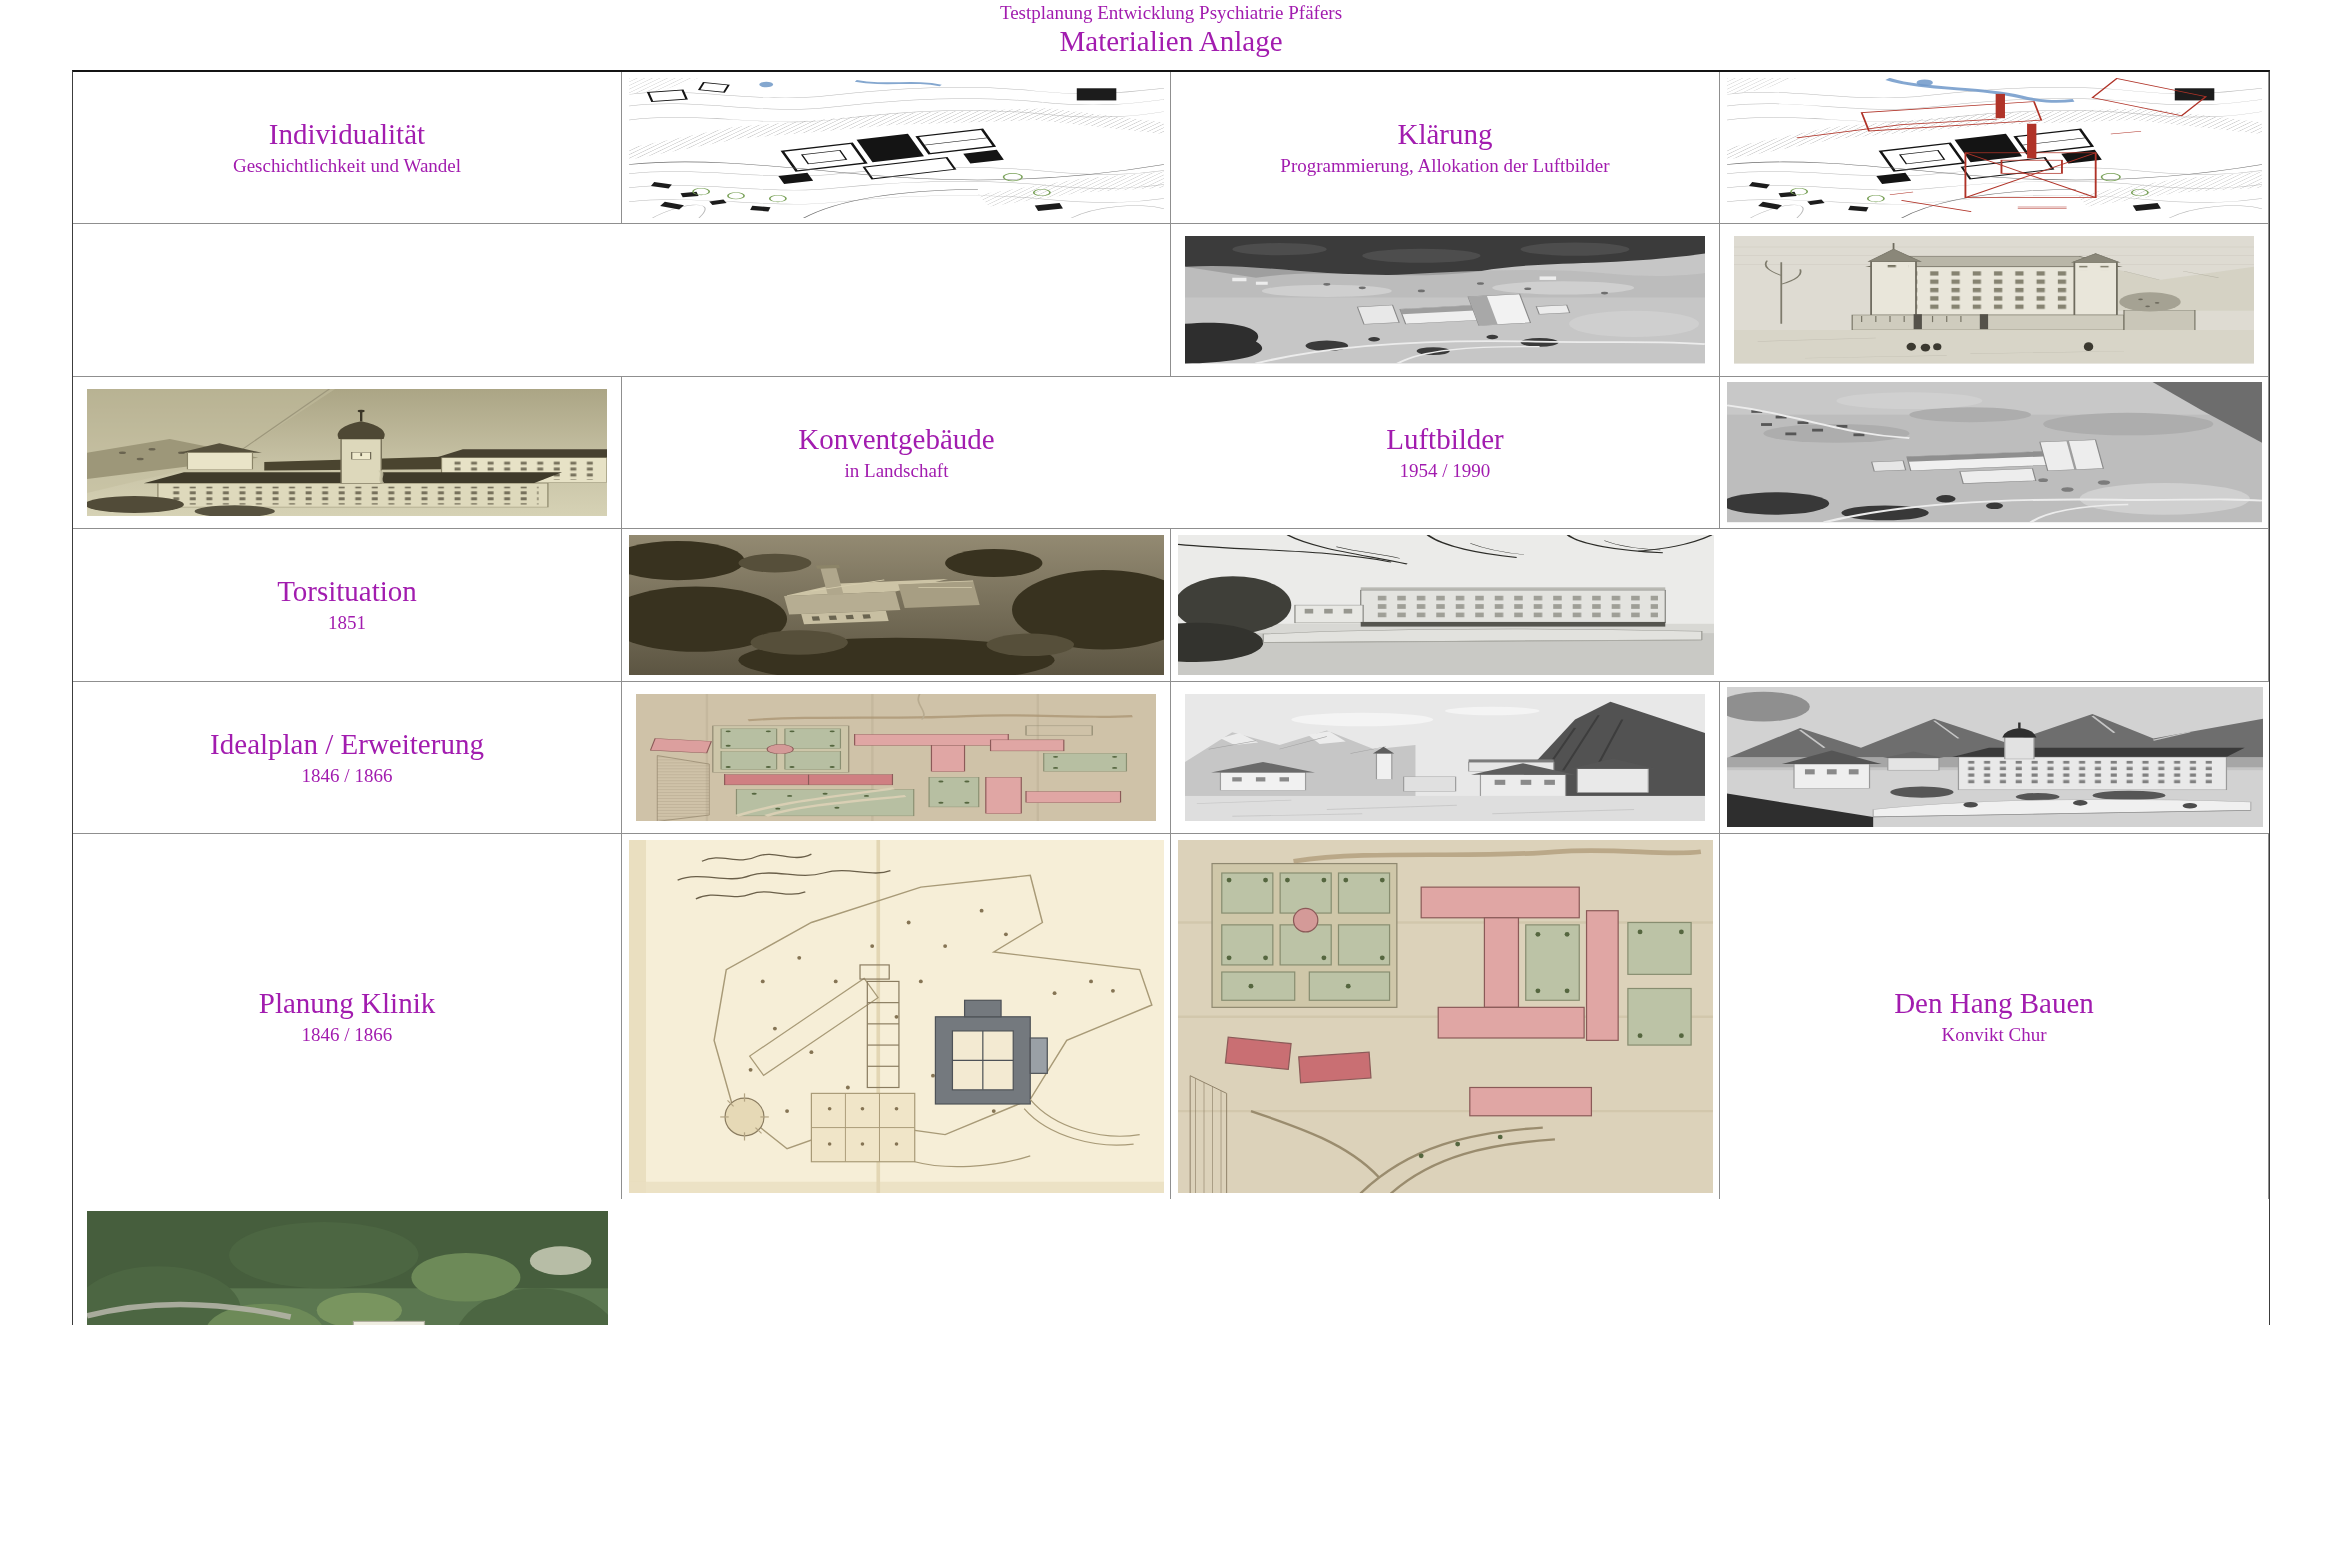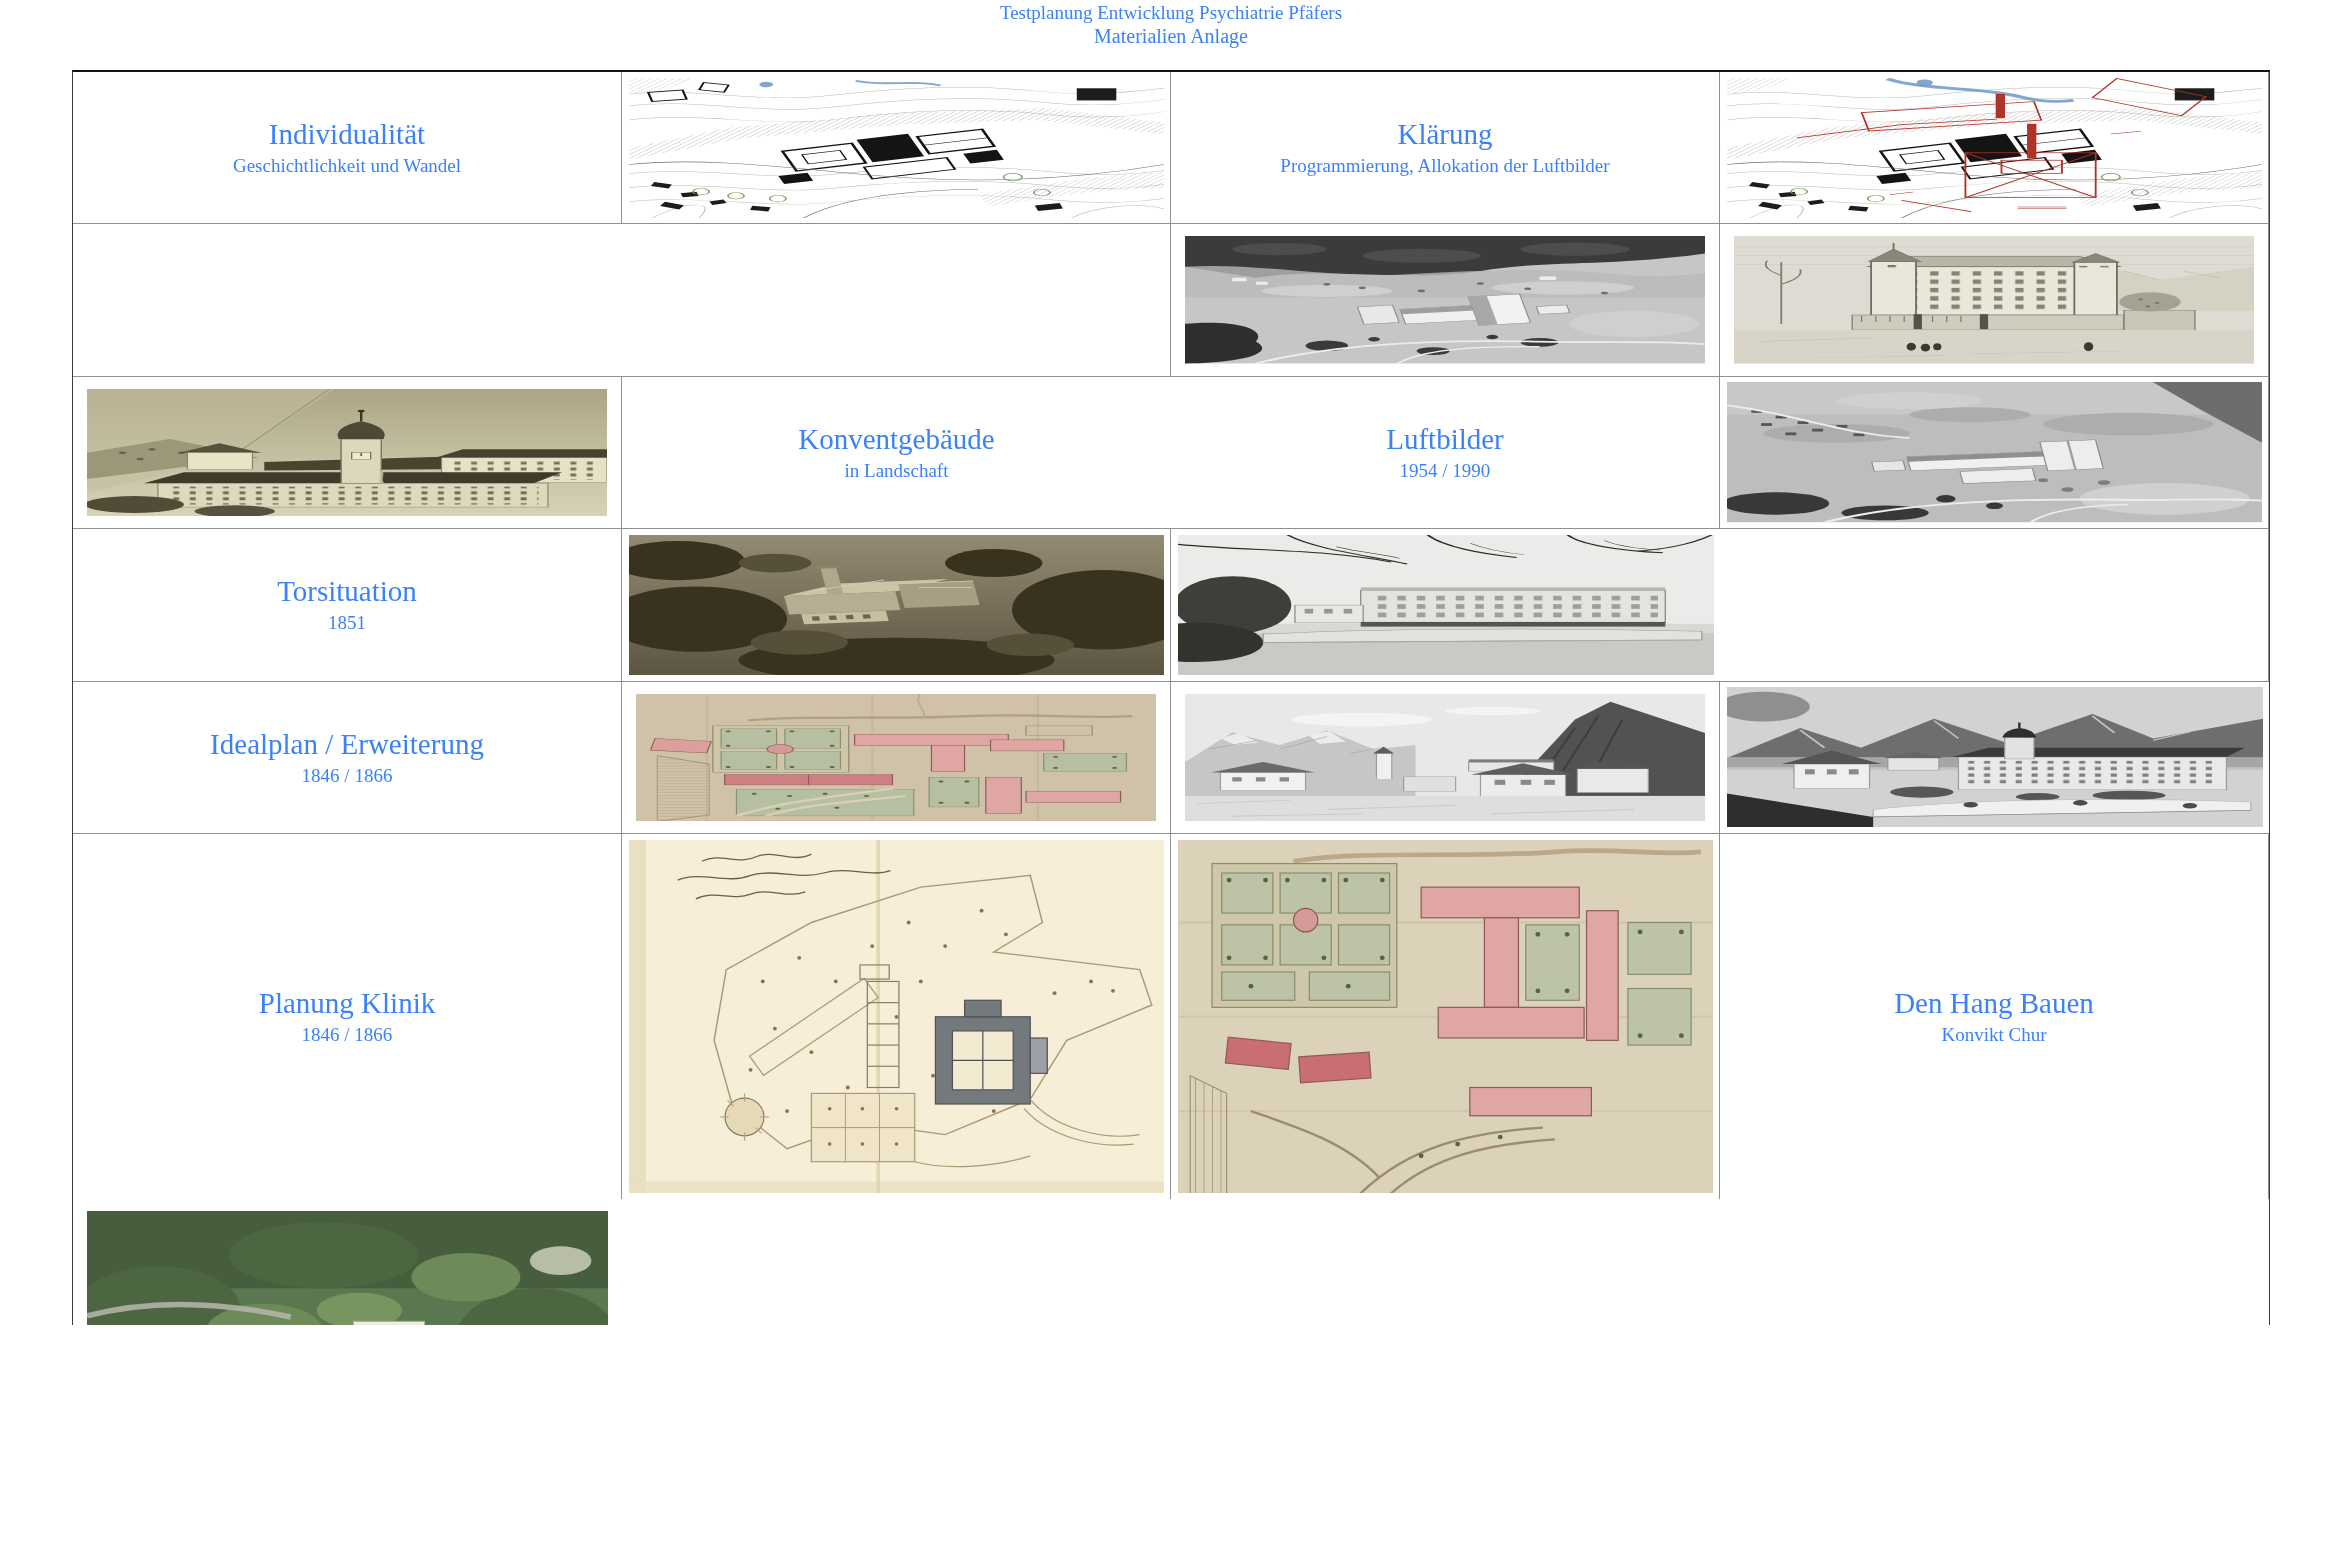--- a/index.html
+++ b/index.html
@@ -4,7 +4,7 @@
 <style>
   html,body{margin:0;padding:0;background:#ffffff;}
   .page{position:relative;width:2342px;height:1325px;background:#ffffff;overflow:hidden;
-        font-family:"Liberation Serif","DejaVu Serif",serif;color:#3b82f6;}
+        font-family:"Liberation Serif","DejaVu Serif",serif;color:#a21caf;}
   .header{position:absolute;top:1.9px;left:0;width:100%;text-align:center;line-height:1.15;}
   .header .sup{font-size:19px;}
   .header .main{font-size:20px;margin-top:0.9px;}

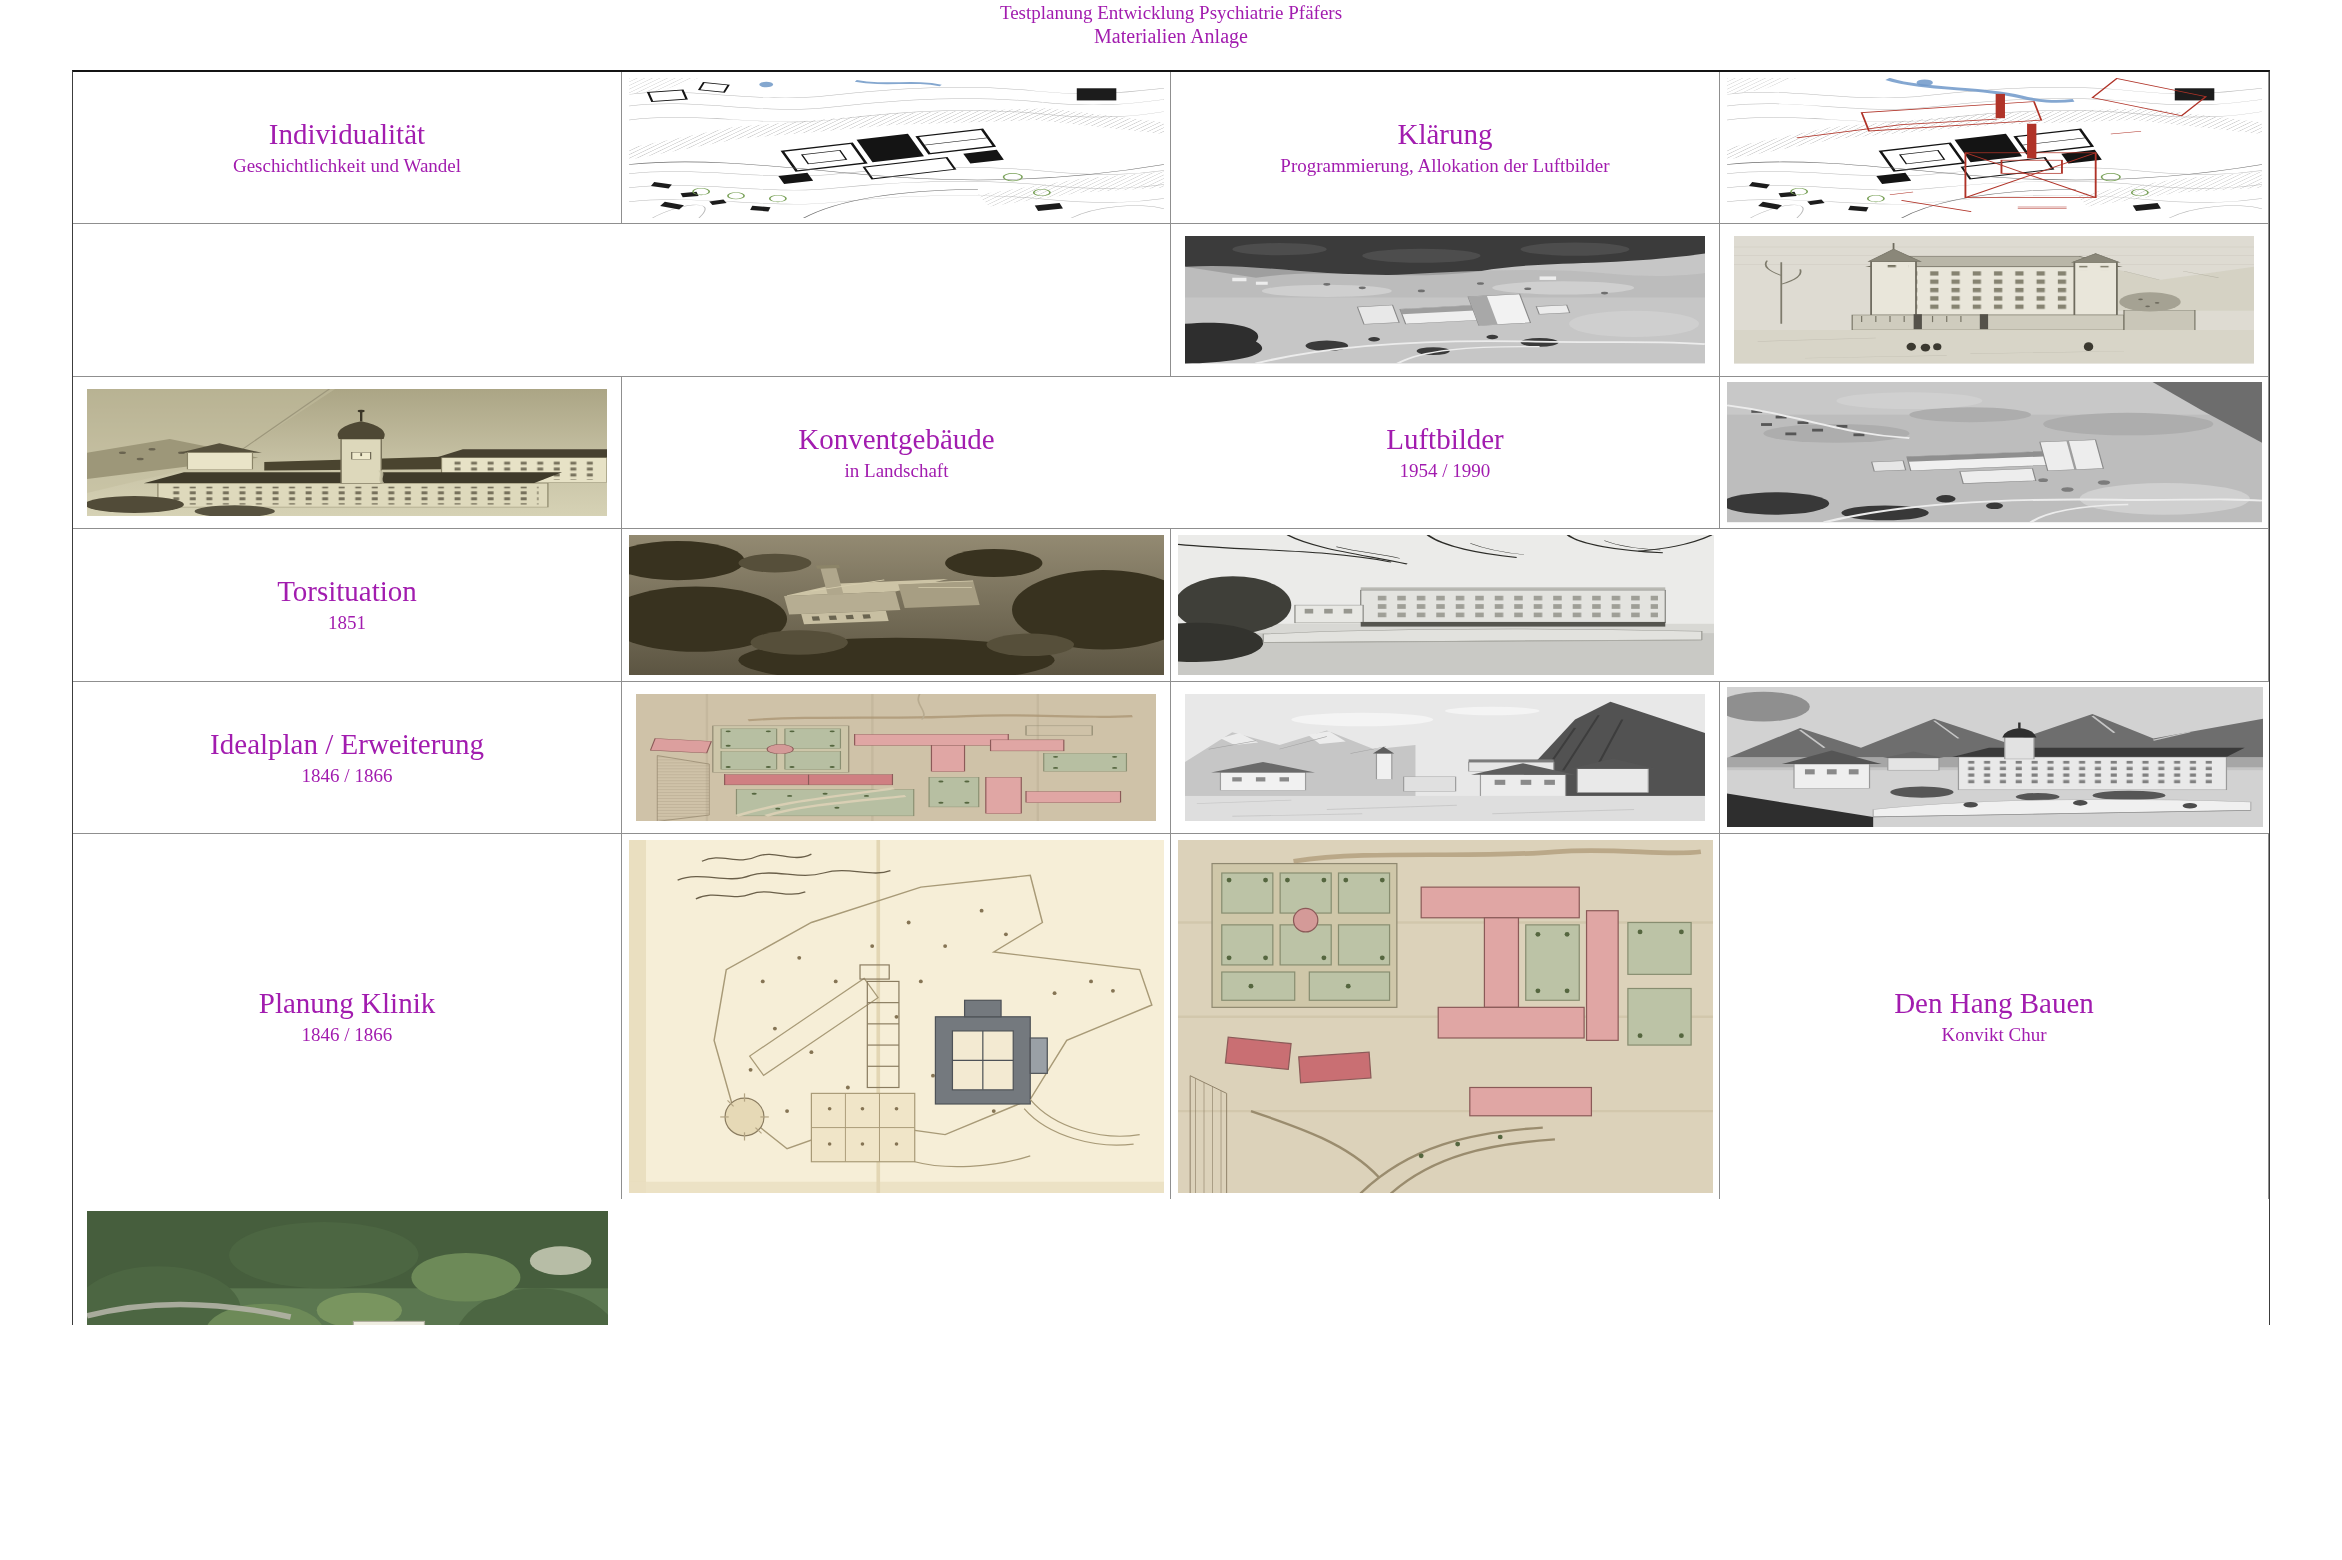--- a/index.html
+++ b/index.html
@@ -7,7 +7,7 @@
         font-family:"Liberation Serif","DejaVu Serif",serif;color:#a21caf;}
   .header{position:absolute;top:1.9px;left:0;width:100%;text-align:center;line-height:1.15;}
   .header .sup{font-size:19px;}
-  .header .main{font-size:20px;margin-top:0.9px;}
+  .header .main{font-size:29px;margin-top:0.9px;}
   .sheet{position:absolute;left:72px;top:70px;width:2198px;height:1486px;
          border-top:2.8px solid #141414;border-bottom:2.8px solid #141414;
          border-left:1.4px solid #3c3c3c;border-right:1.4px solid #3c3c3c;

